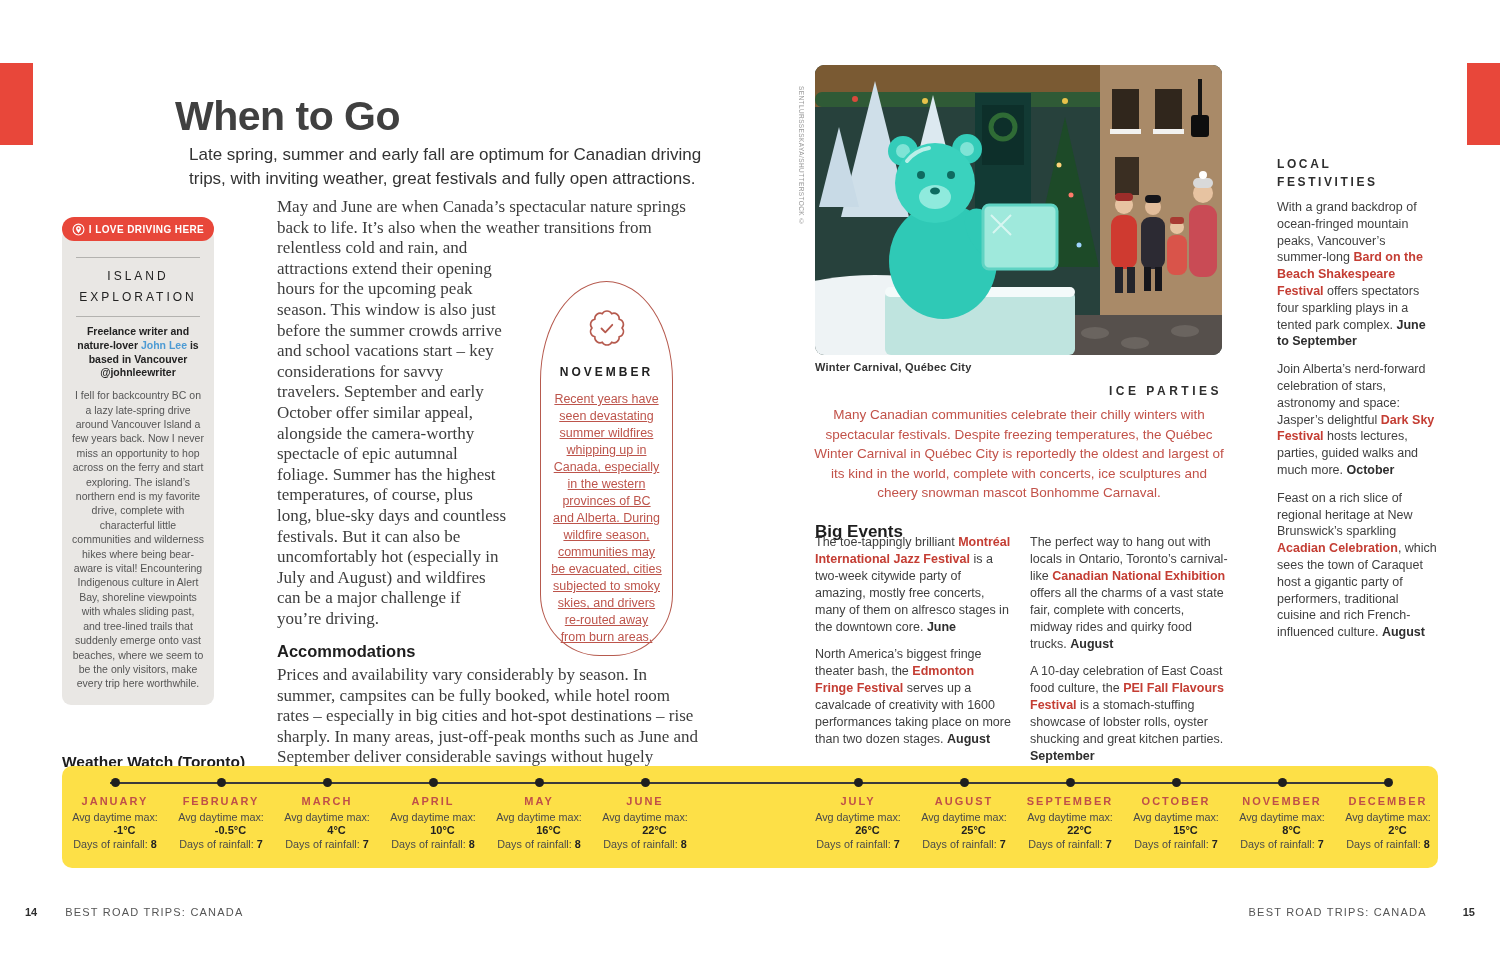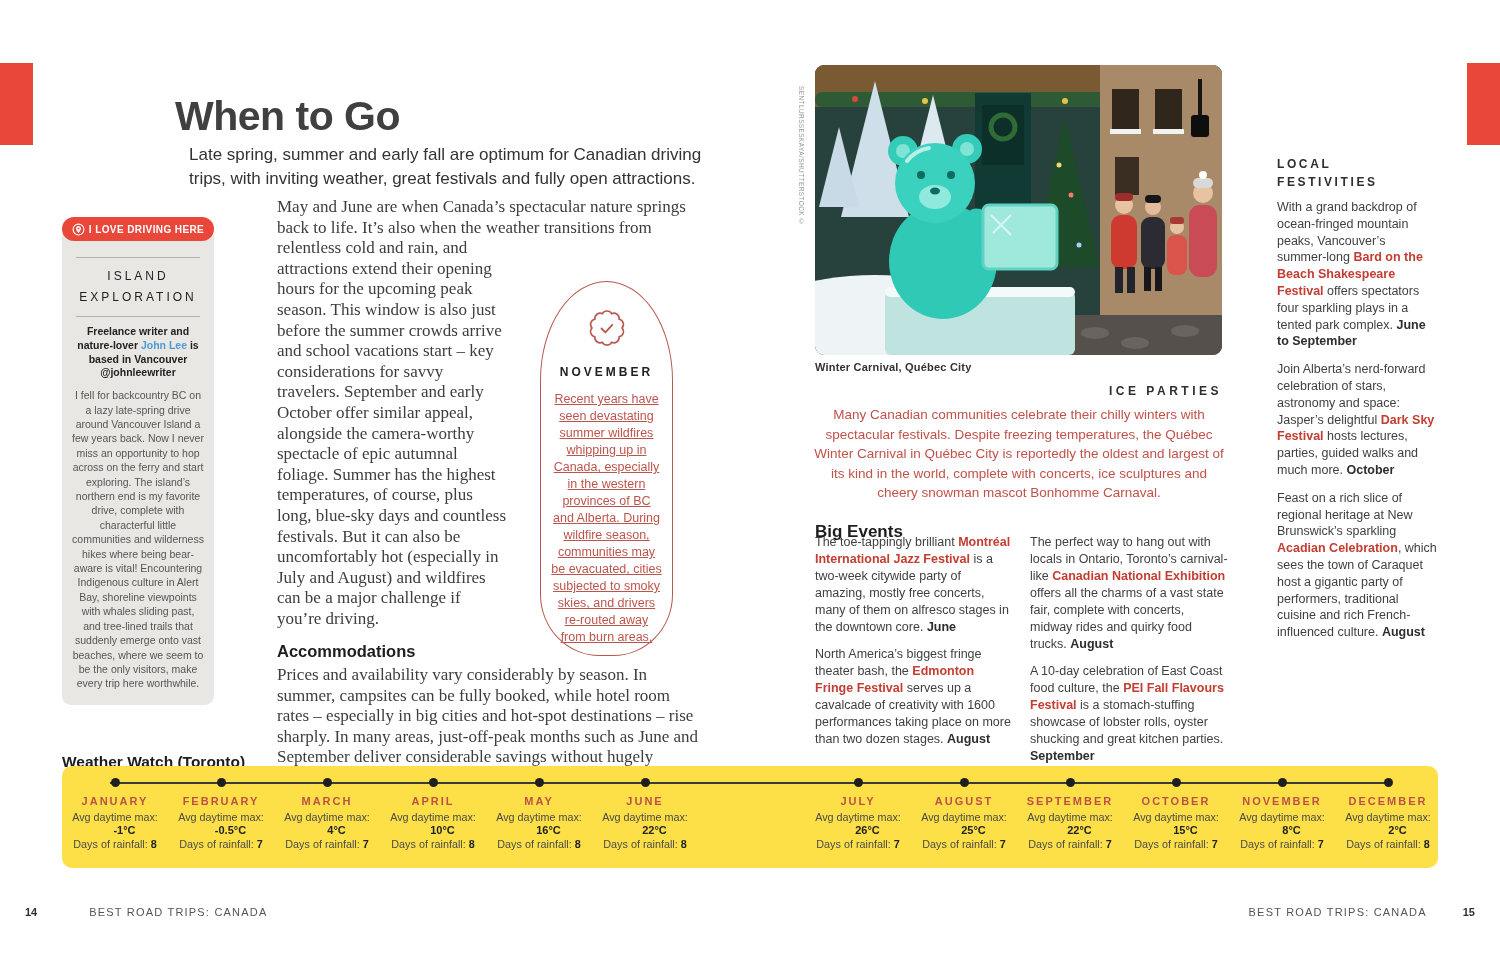--- a/index.html
+++ b/index.html
@@ -55,7 +55,7 @@
   
   .footer{position:absolute;top:906px;font-size:11px;color:#555;letter-spacing:1.2px;}
   .footer .folio{font-weight:700;color:#2e2e2e;letter-spacing:0;}
-  .footer.left{left:25px;display:flex;gap:52px;}
+  .footer.left{left:25px;display:flex;gap:28px;}
   .footer.right{right:25px;display:flex;gap:36px;}
 
   

